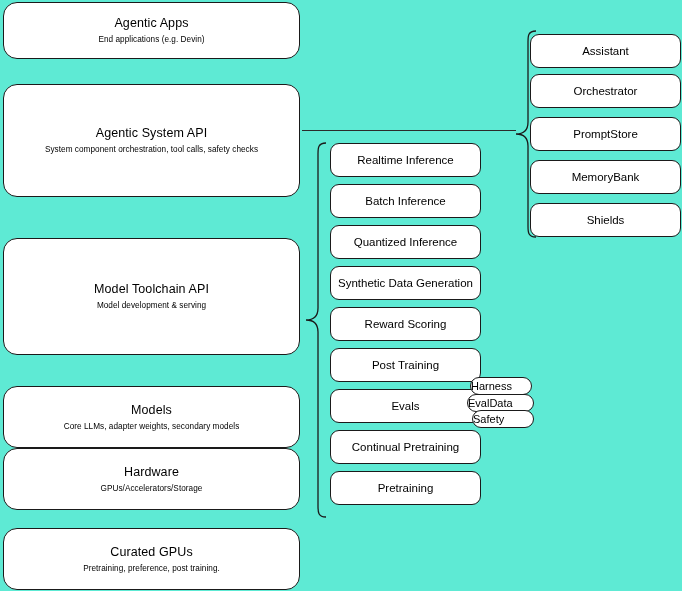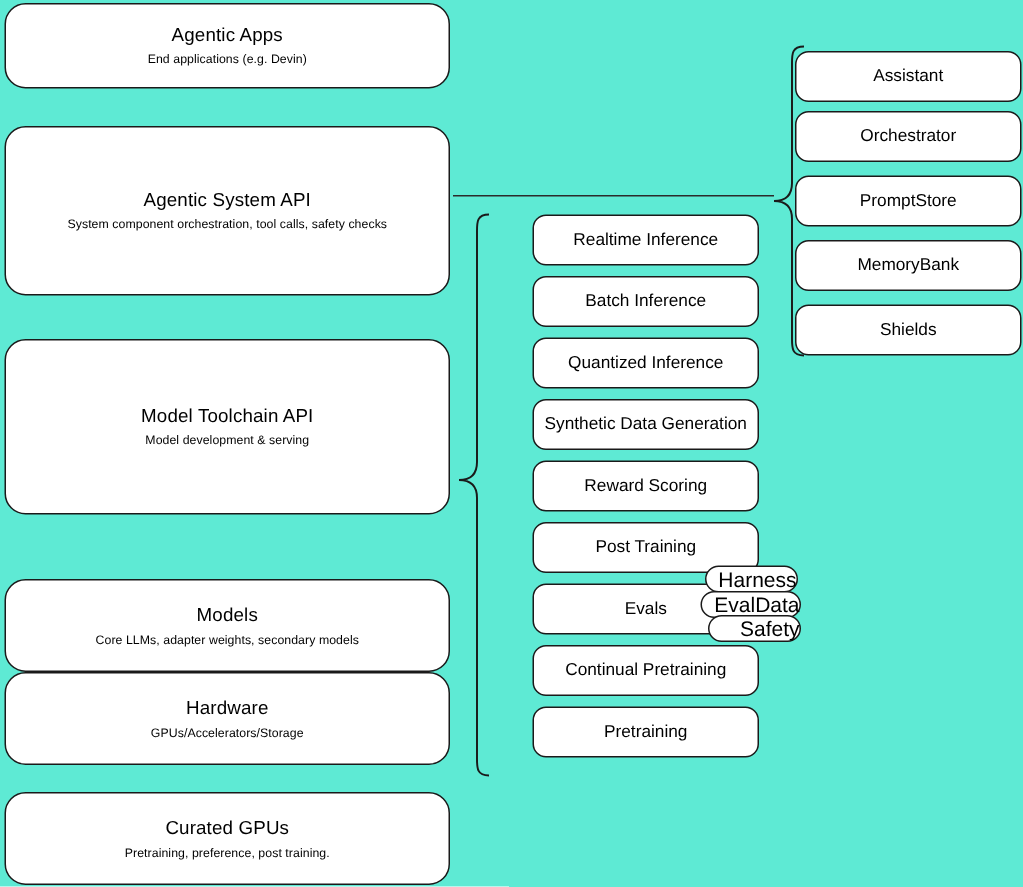--- a/index.html
+++ b/index.html
@@ -63,7 +63,7 @@
   }
   .item .lbl { display: block; }
 
-  .mid  { left: 330px; margin-left: 25px; }
+  .mid  { left: 330px; }
   .right{ left: 530px; }
 
   

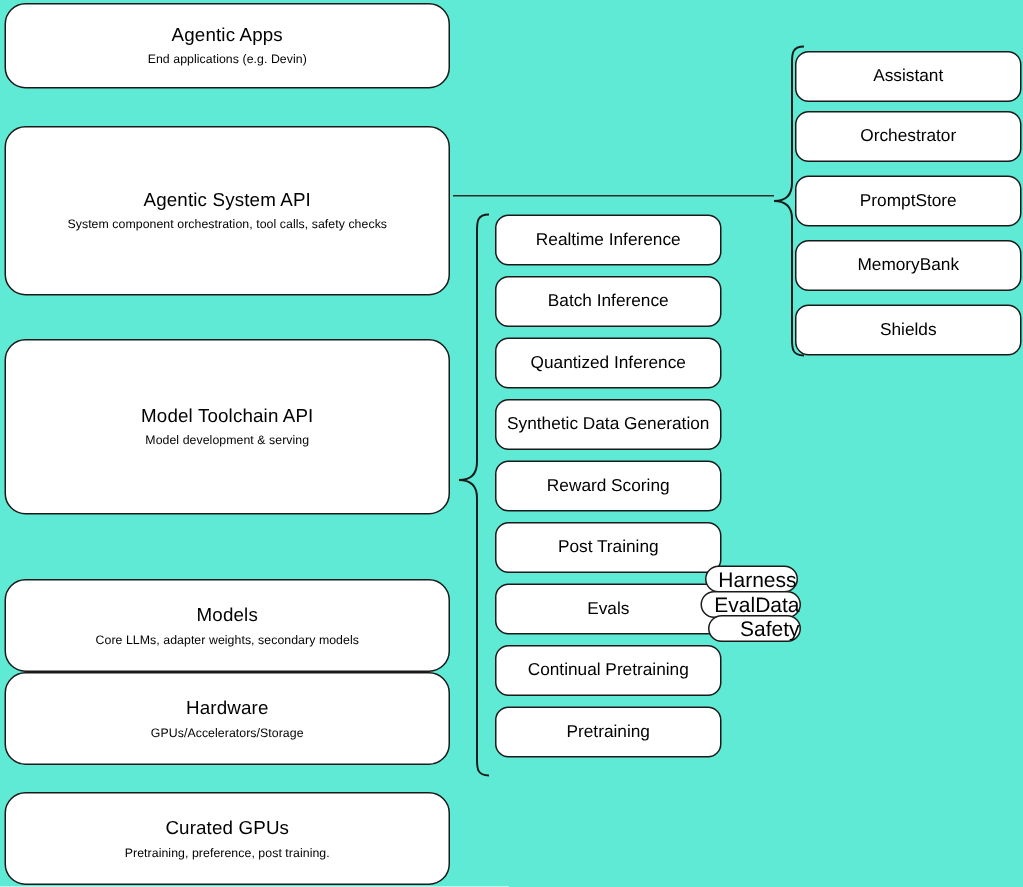--- a/index.html
+++ b/index.html
@@ -114,7 +114,7 @@
     <span class="subtitle">System component orchestration, tool calls, safety checks</span>
   </div>
 
-  <div class="box layer" style="top:226px;height:117px;">
+  <div class="box layer" style="top:238px;height:117px;">
     <span class="title">Model Toolchain API</span>
     <span class="subtitle">Model development &amp; serving</span>
   </div>

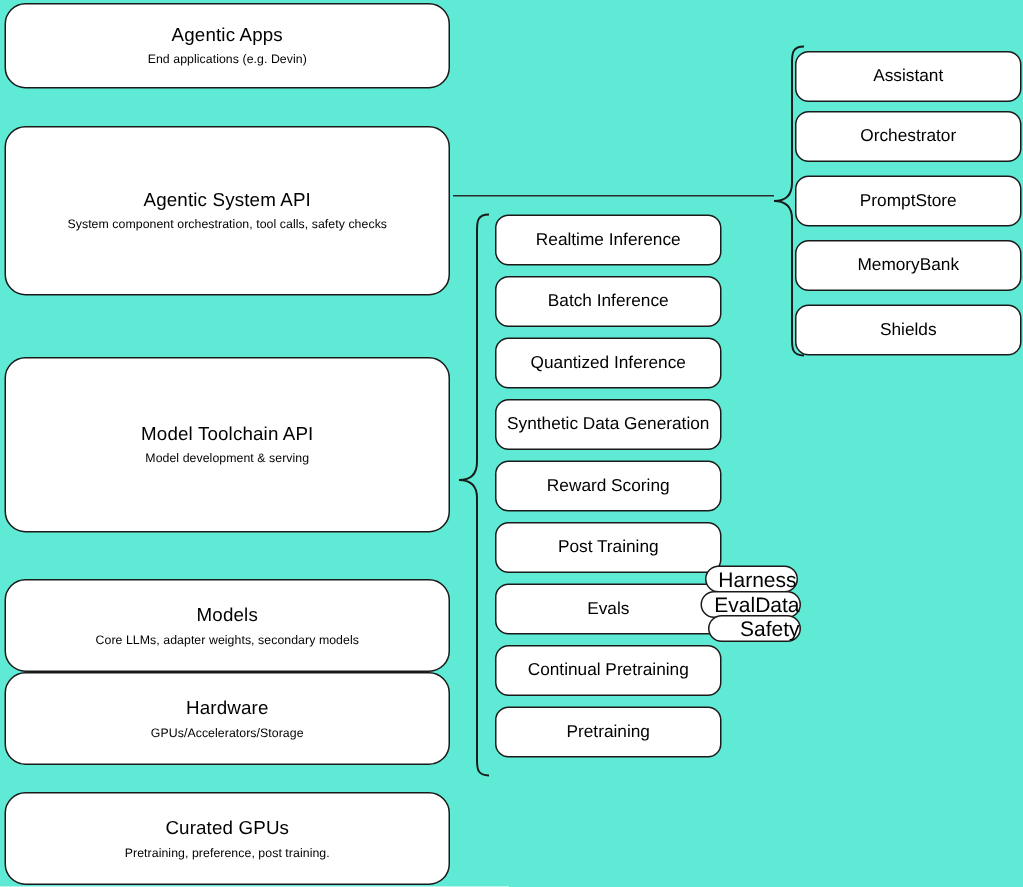--- a/index.html
+++ b/index.html
@@ -75,8 +75,8 @@
     background: #ffffff;
     display: flex;
     align-items: center;
-    justify-content: flex-end;
-    font-size: 14px;
+    justify-content: flex-start;
+    font-size: 11px;
     height: 18px;
     z-index: 5;
   }

